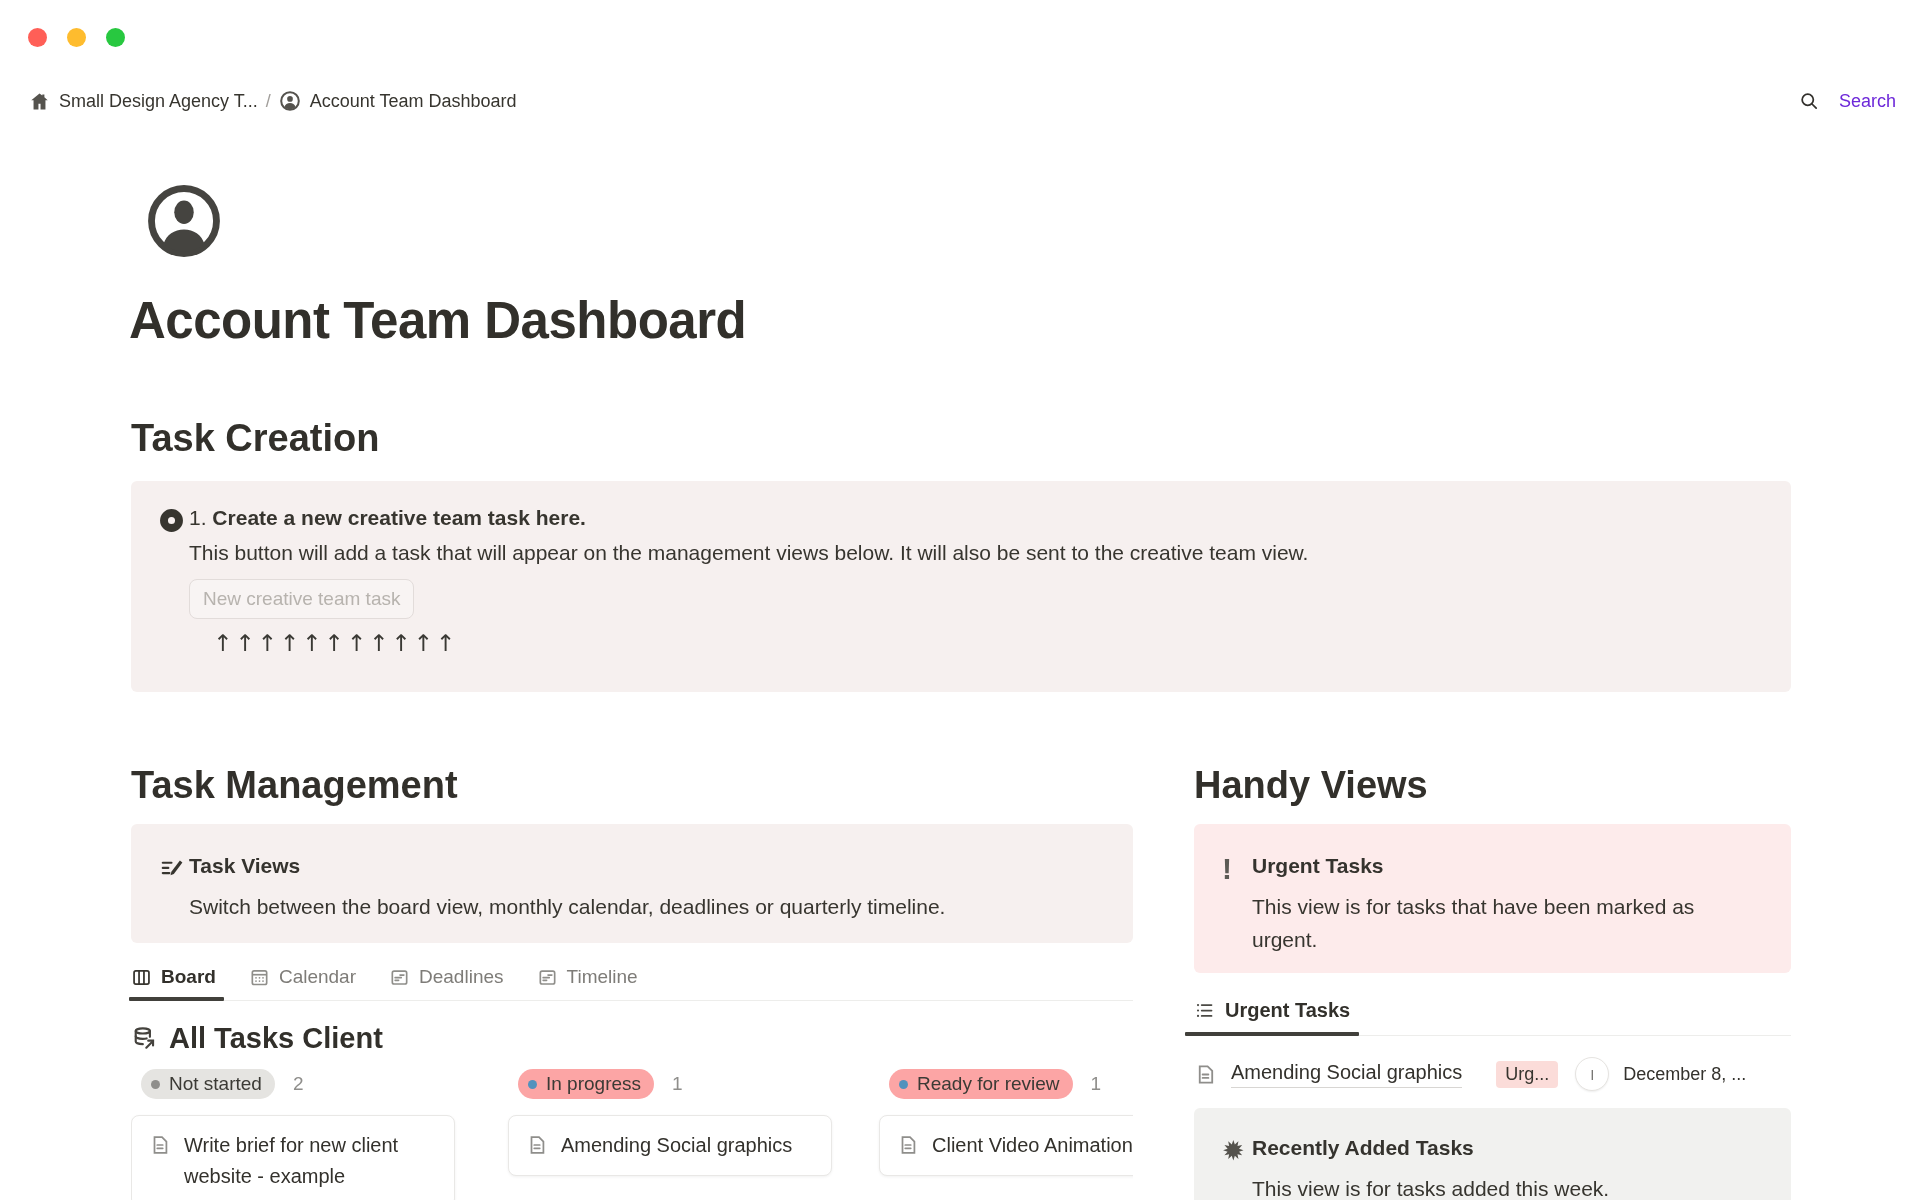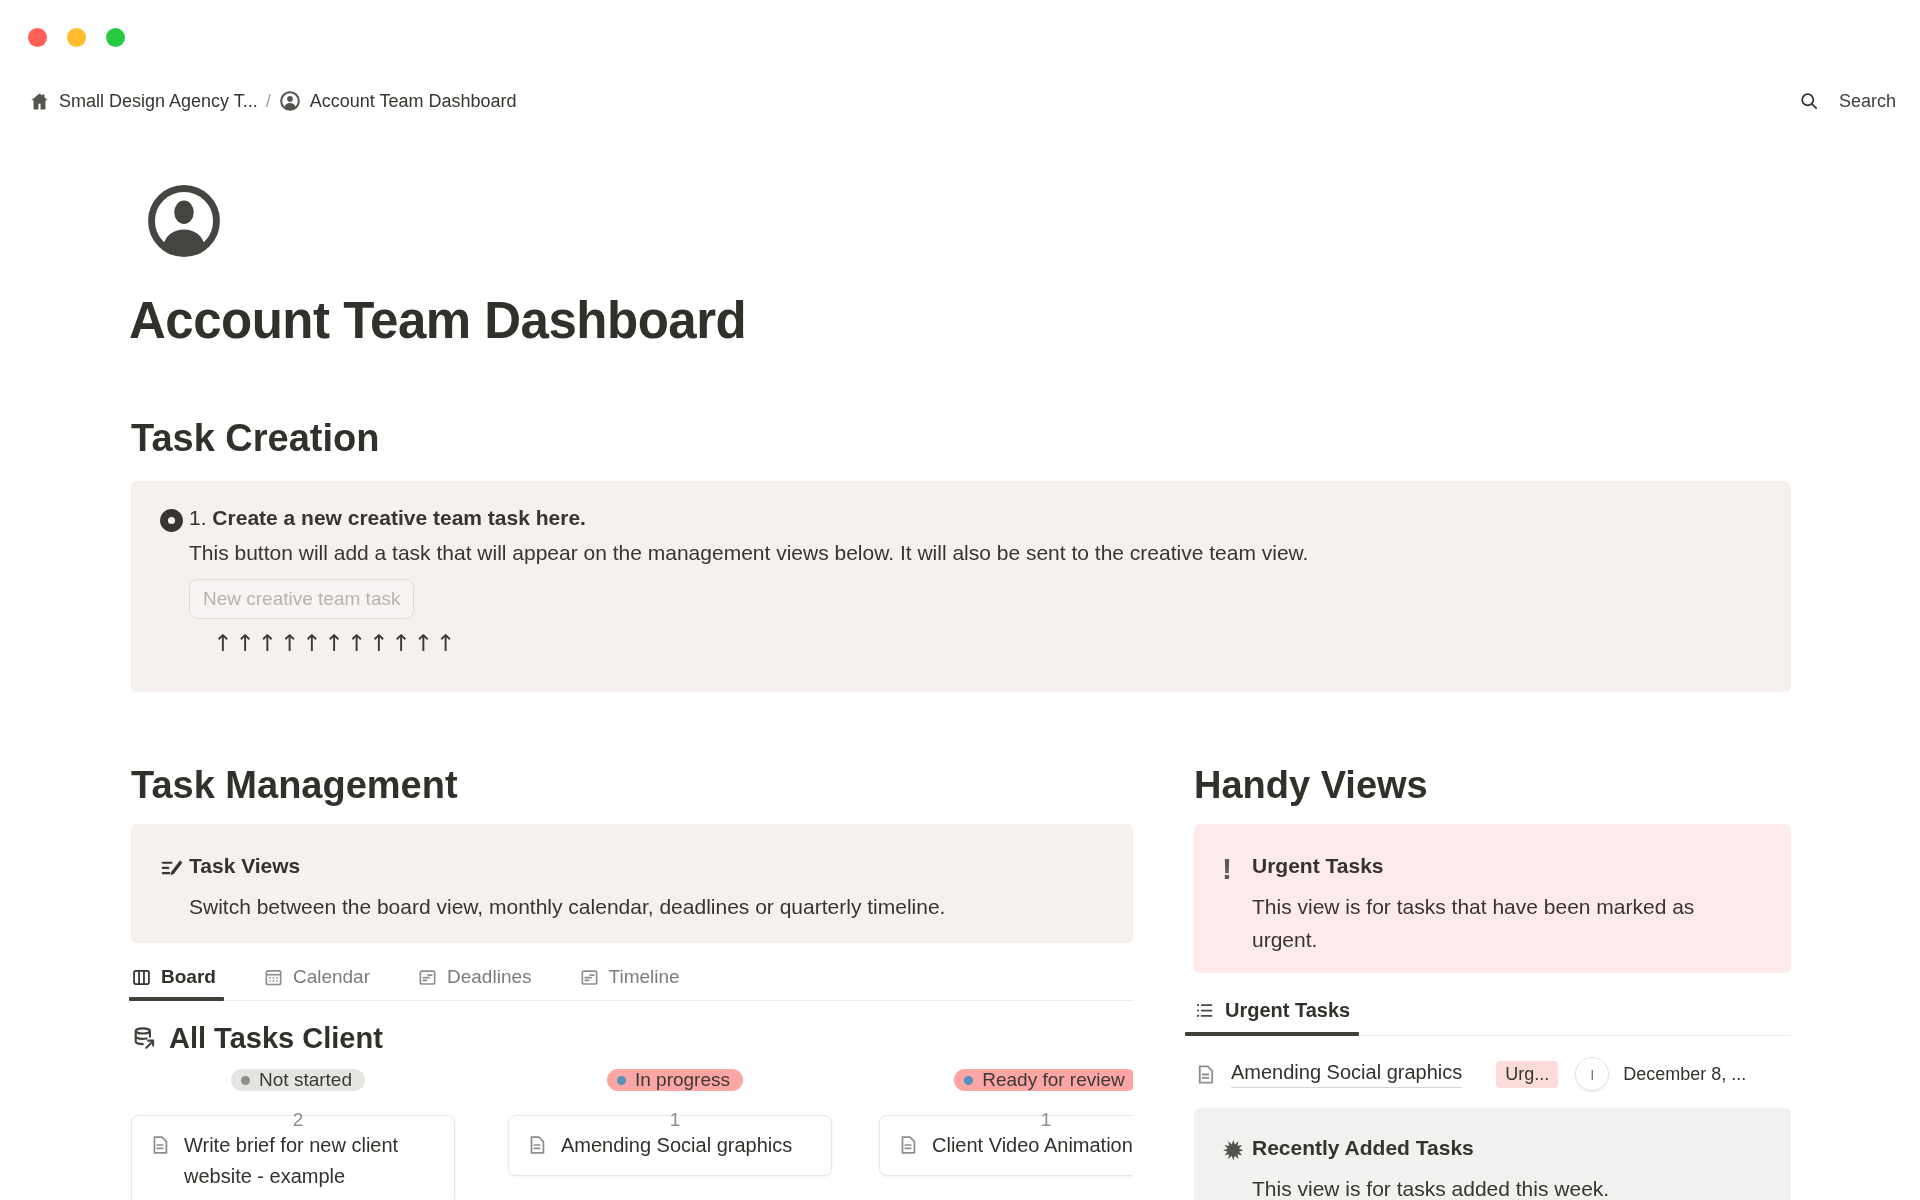--- a/index.html
+++ b/index.html
@@ -17,7 +17,7 @@
   .crumb + .sep { margin:0 8px; color:#a29f9b; }
   .topbar svg { display:block; }
   .top-spacer { flex:1; }
-  .search { display:flex; align-items:center; gap:20px; font-weight:500; color:#404040; }
+  .search { display:flex; align-items:center; gap:20px; font-weight:500; color:#6d28d9; }
 
   
   .page-icon { position:absolute; top:182px; left:145px; color:#454440; }

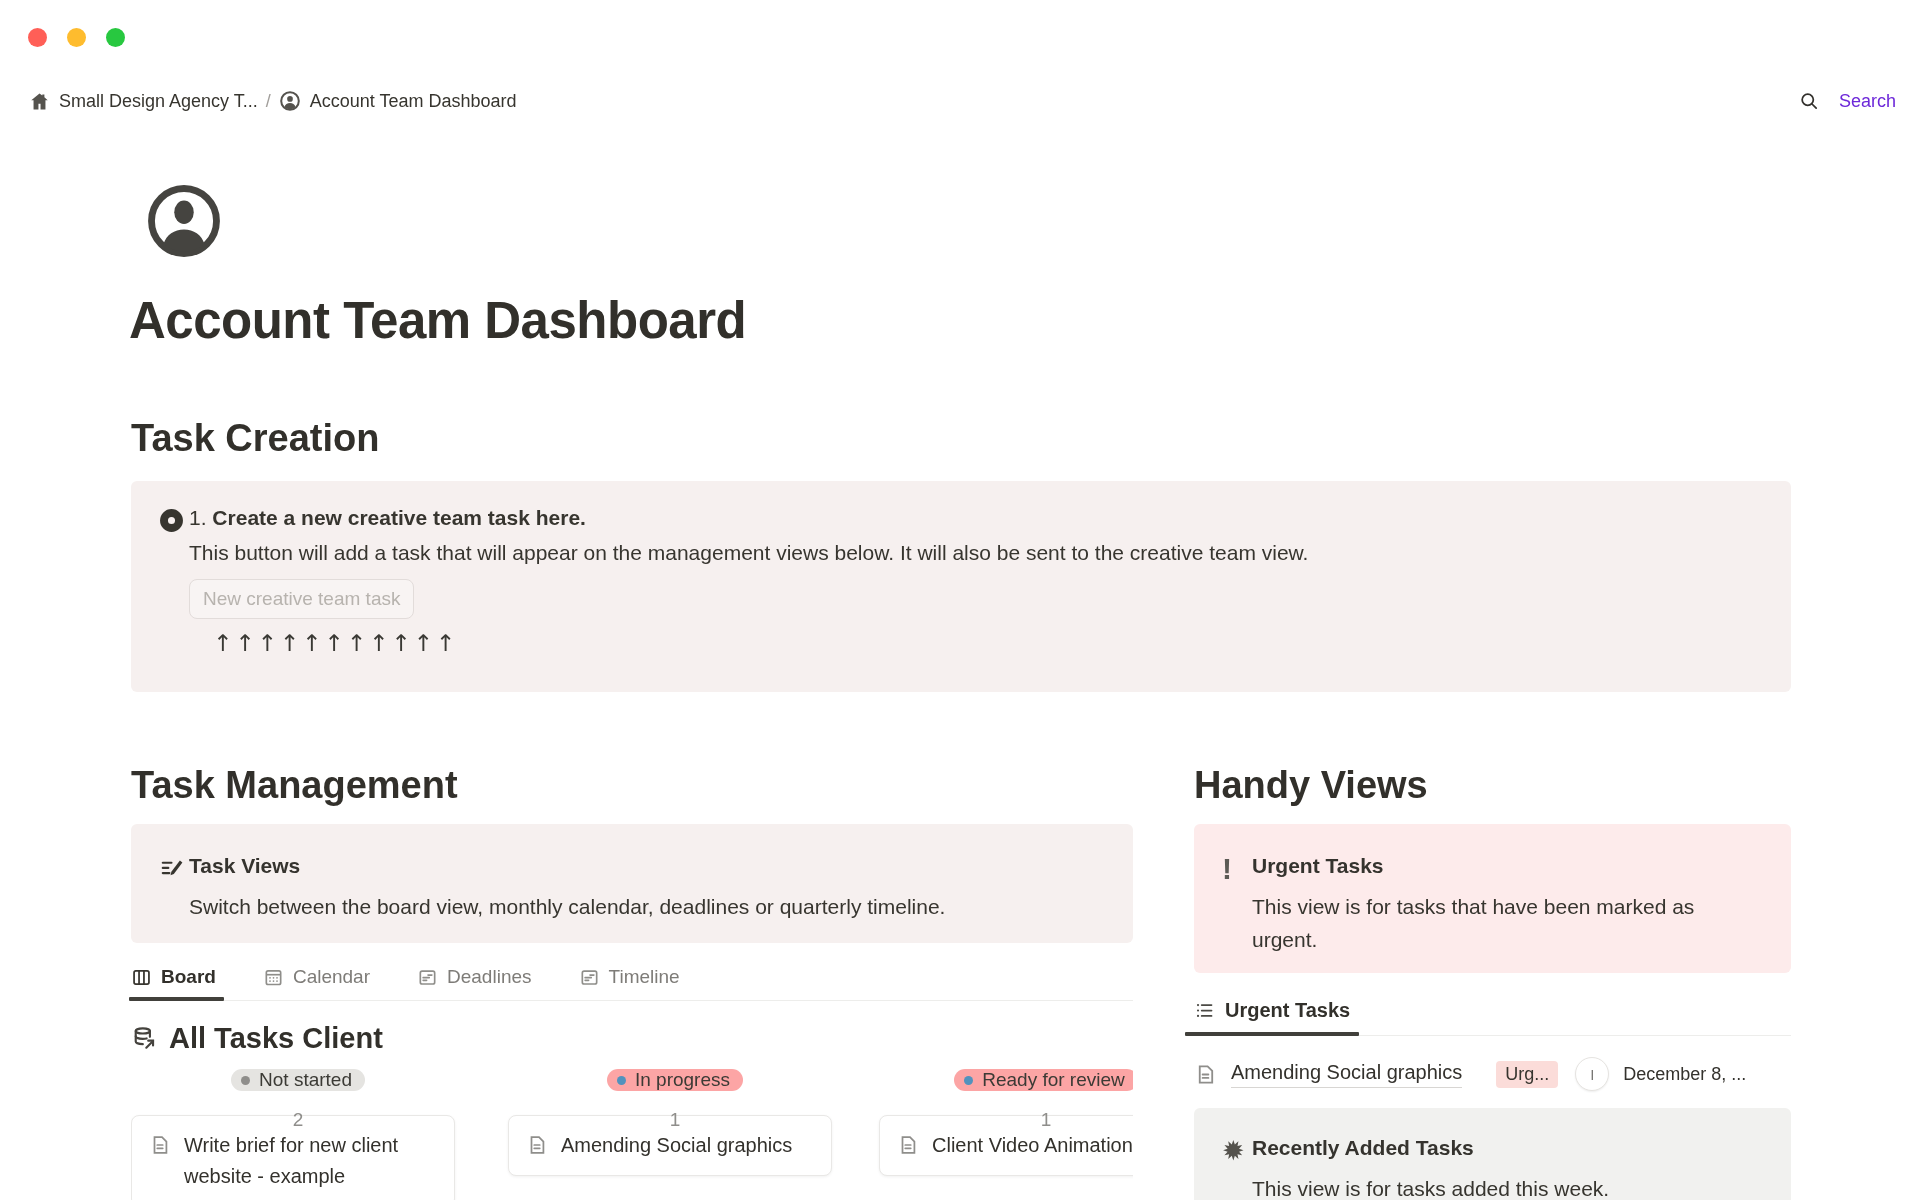--- a/index.html
+++ b/index.html
@@ -52,7 +52,7 @@
   .seal { font-family:"DejaVu Sans",sans-serif; font-size:27px; color:#54524c; line-height:26px; }
 
   
-  .tabs { margin-top:23px; display:flex; gap:47px; border-bottom:1px solid #ededeb; }
+  .tabs { margin-top:23px; display:flex; gap:33px; border-bottom:1px solid #ededeb; }
   .tab { display:flex; align-items:center; gap:9px; font-size:19px; color:#7e7c78; padding-bottom:12px; position:relative; cursor:pointer; }
   .tab svg { color:#8f8e8a; }
   .tab.active { color:#32302b; font-weight:600; }

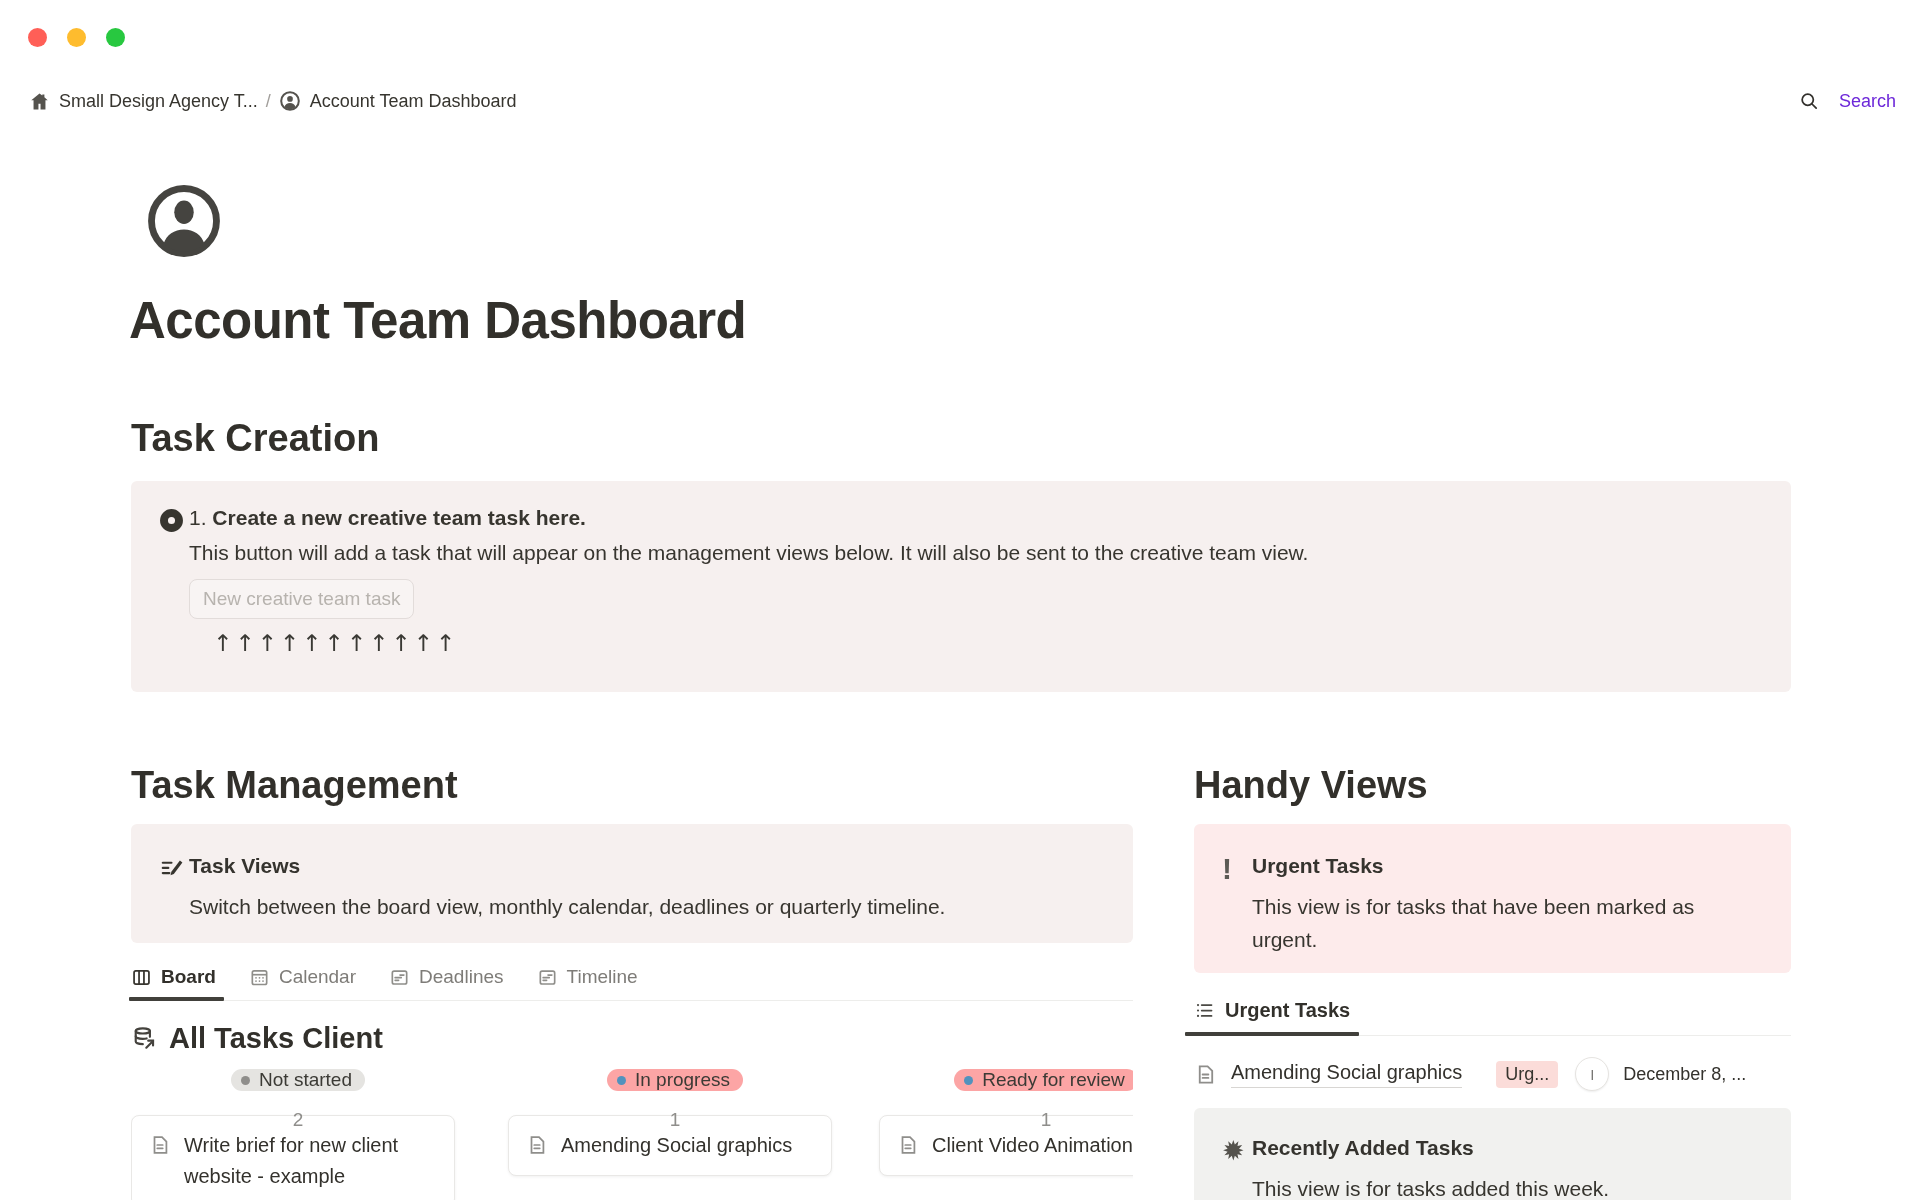--- a/index.html
+++ b/index.html
@@ -66,7 +66,7 @@
   .board { margin-top:14px; position:relative; width:1002px; height:136px; overflow:hidden; }
   .kcol { position:absolute; top:0; width:324px; }
   .kcol.c0{ left:0; } .kcol.c1{ left:377px; } .kcol.c2{ left:748px; }
-  .pill-row { display:flex; align-items:center; gap:18px; margin-left:10px; height:30px;flex-direction:column; }
+  .pill-row { display:flex; align-items:center; gap:18px; margin-left:10px; height:30px; }
   .pill { display:inline-flex; align-items:center; gap:9px; padding:0 13px 0 10px; height:30px; border-radius:15px; font-size:19px; color:#3b3a35; }
   .pill .dot { width:9px; height:9px; border-radius:50%; }
   .pill.gray { background:#e5e4e1; } .pill.gray .dot { background:#8f8e8b; }

